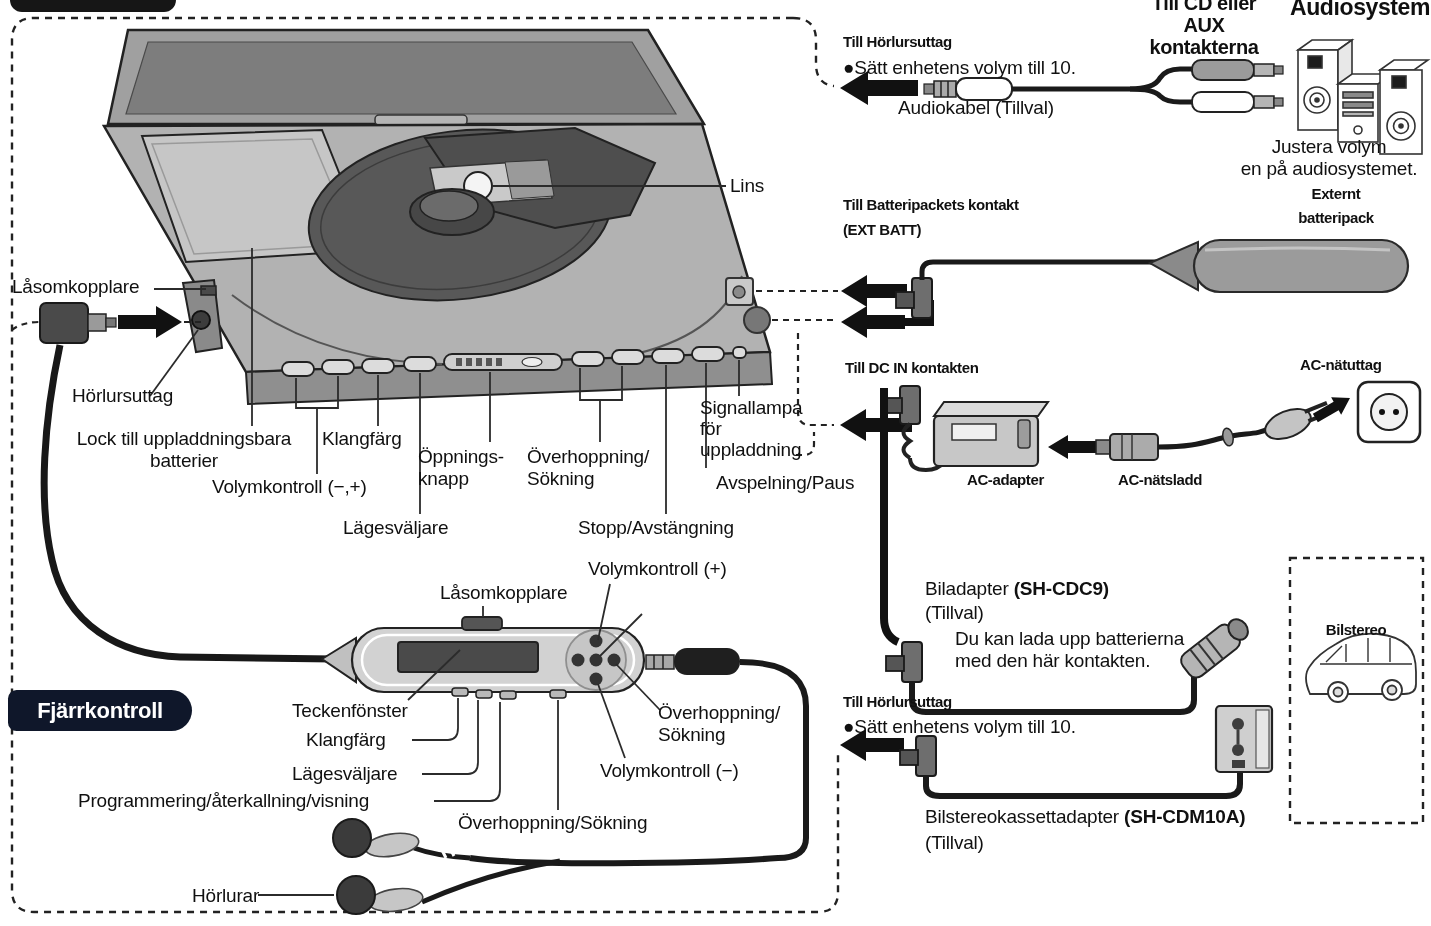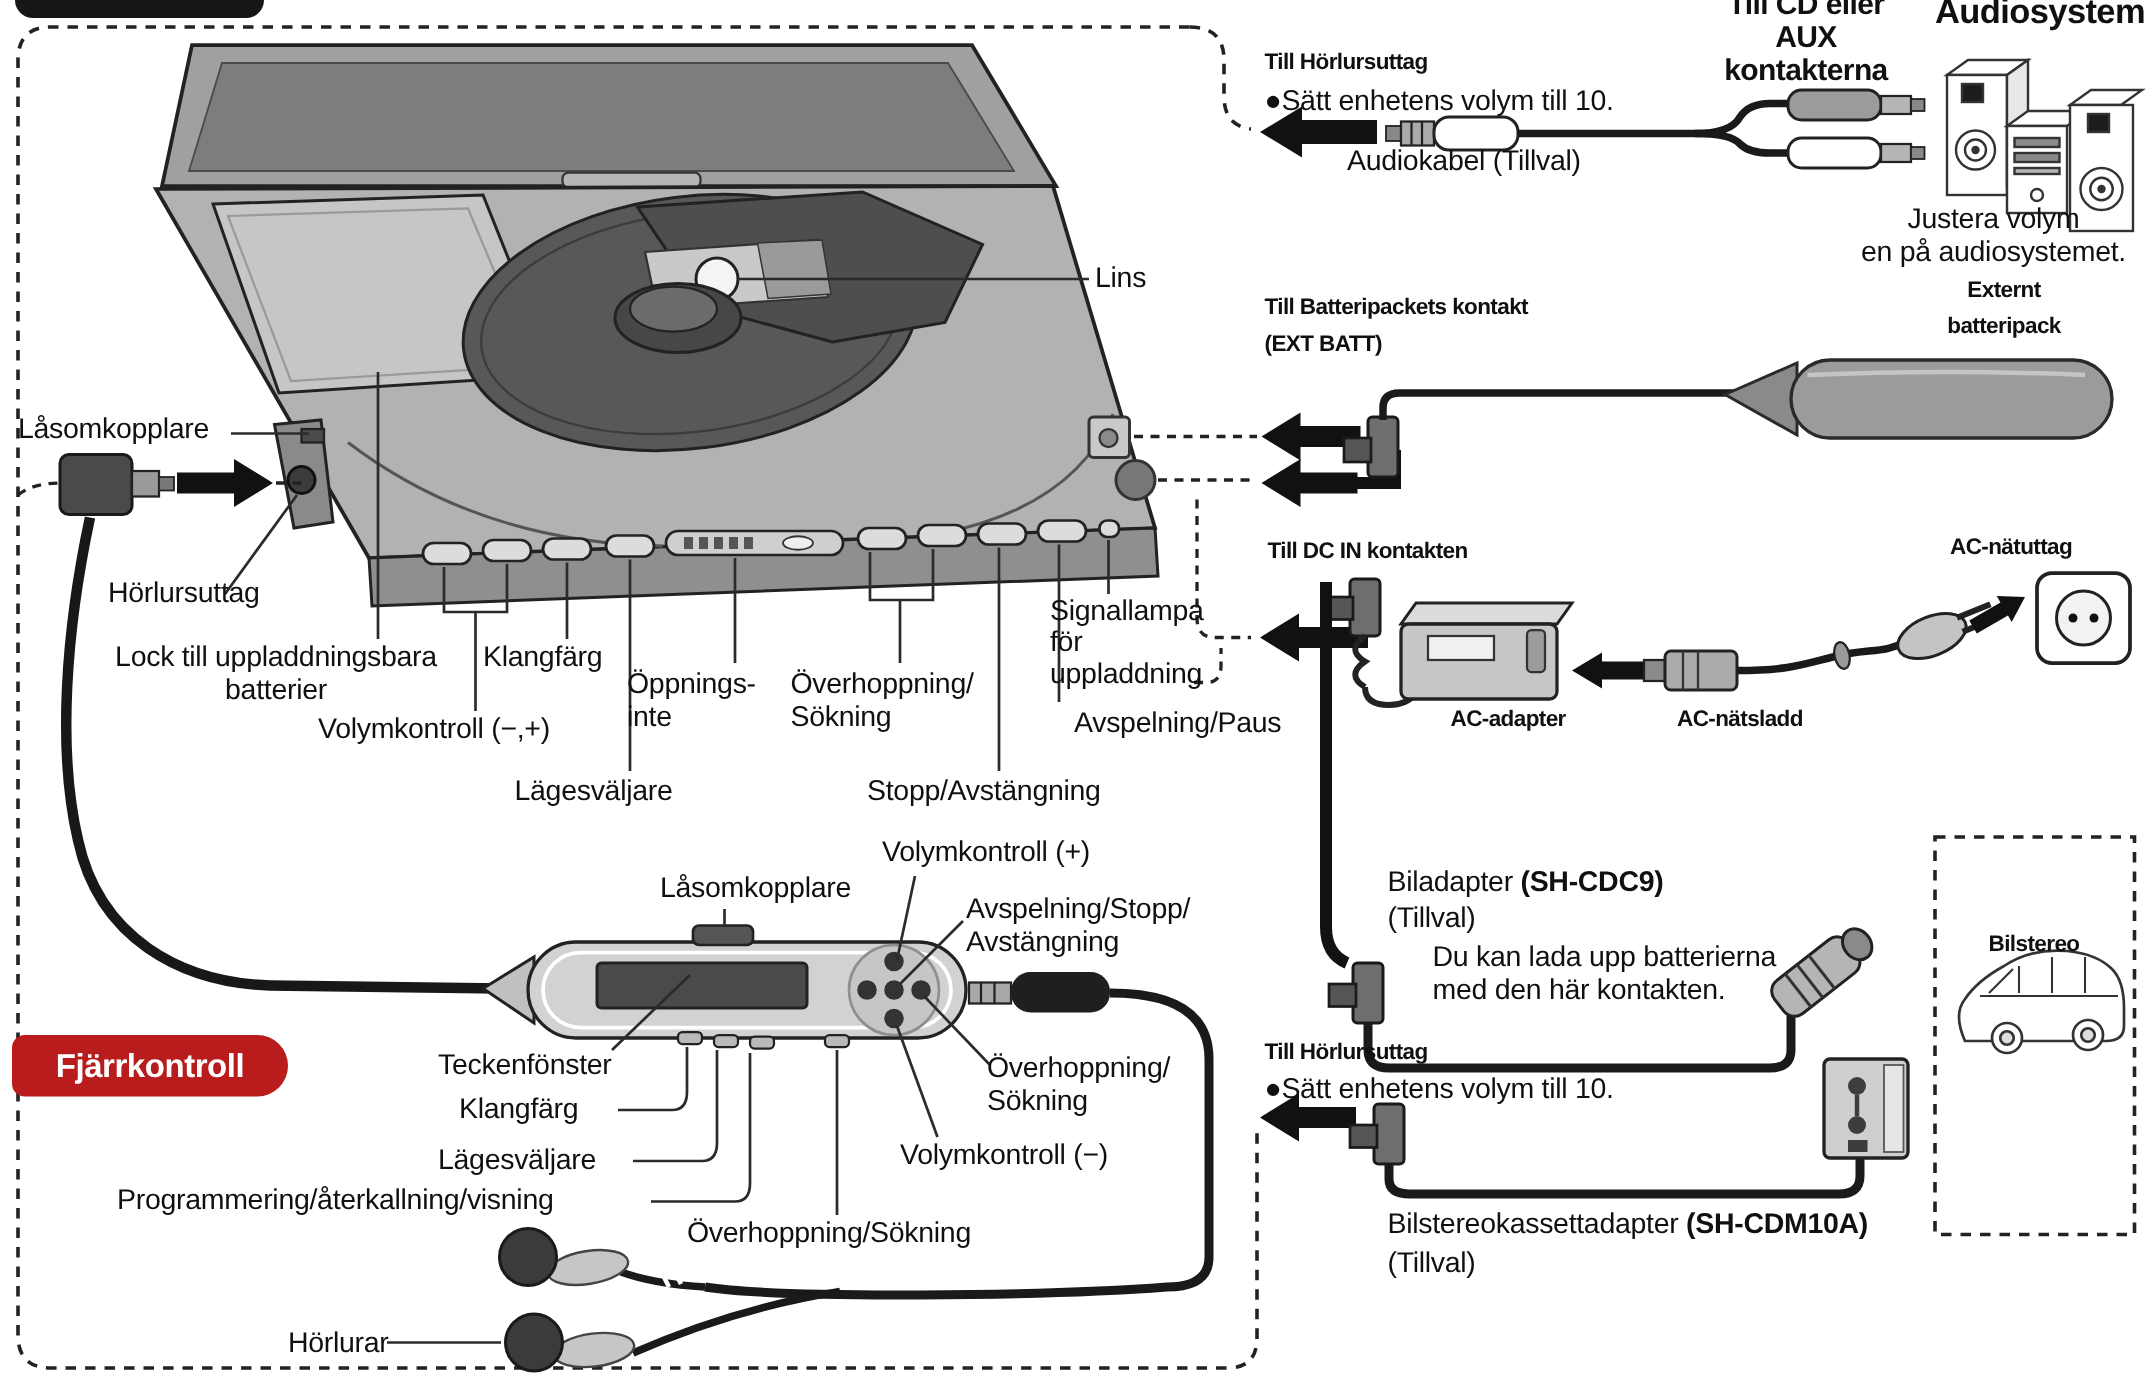--- a/index.html
+++ b/index.html
@@ -302,7 +302,7 @@
   <div class="lbl" style="left:322px;top:428px;">Klangfärg</div>
   <div class="lbl" style="left:212px;top:476px;">Volymkontroll (−,+)</div>
   <div class="lbl" style="left:418px;top:446px;">Öppnings-
-inte</div>
+knapp</div>
   <div class="lbl" style="left:527px;top:446px;">Överhoppning/
 Sökning</div>
   <div class="lbl" style="left:343px;top:517px;">Lägesväljare</div>

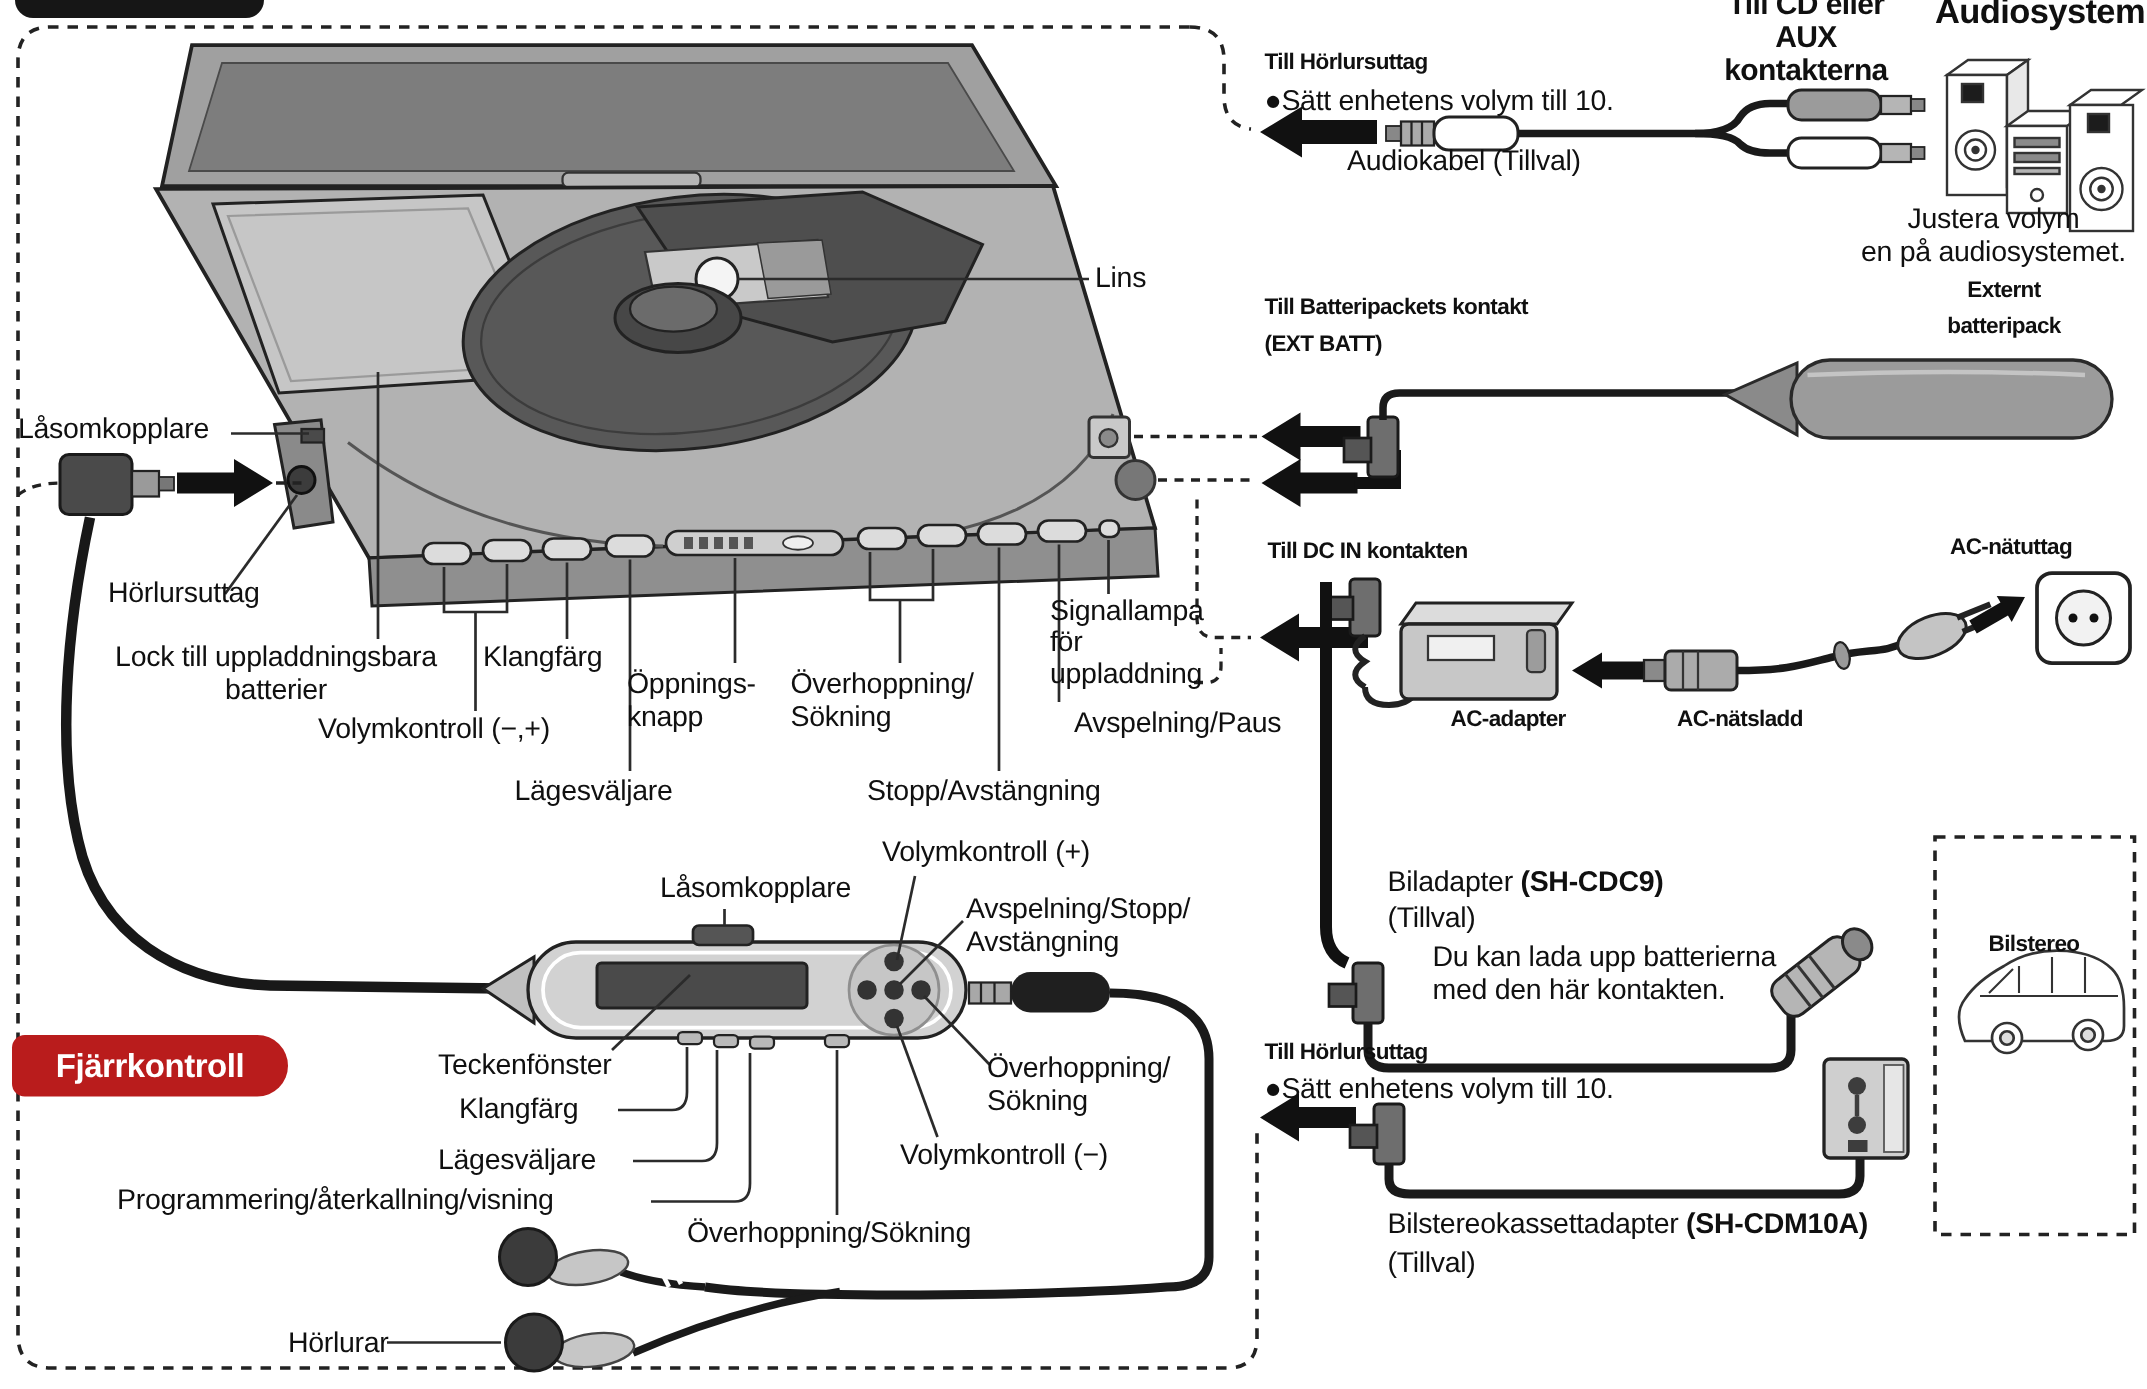--- a/index.html
+++ b/index.html
@@ -316,8 +316,6 @@
   <div class="badge-remote">Fjärrkontroll</div>
   <div class="lbl" style="left:440px;top:582px;">Låsomkopplare</div>
   <div class="lbl" style="left:588px;top:558px;">Volymkontroll (+)</div>
-  <div class="lbl" style="left:644px;top:596px;">Avspelning/Stopp/
-Avstängning</div>
   <div class="lbl" style="left:658px;top:702px;">Överhoppning/
 Sökning</div>
   <div class="lbl" style="left:600px;top:760px;">Volymkontroll (−)</div>

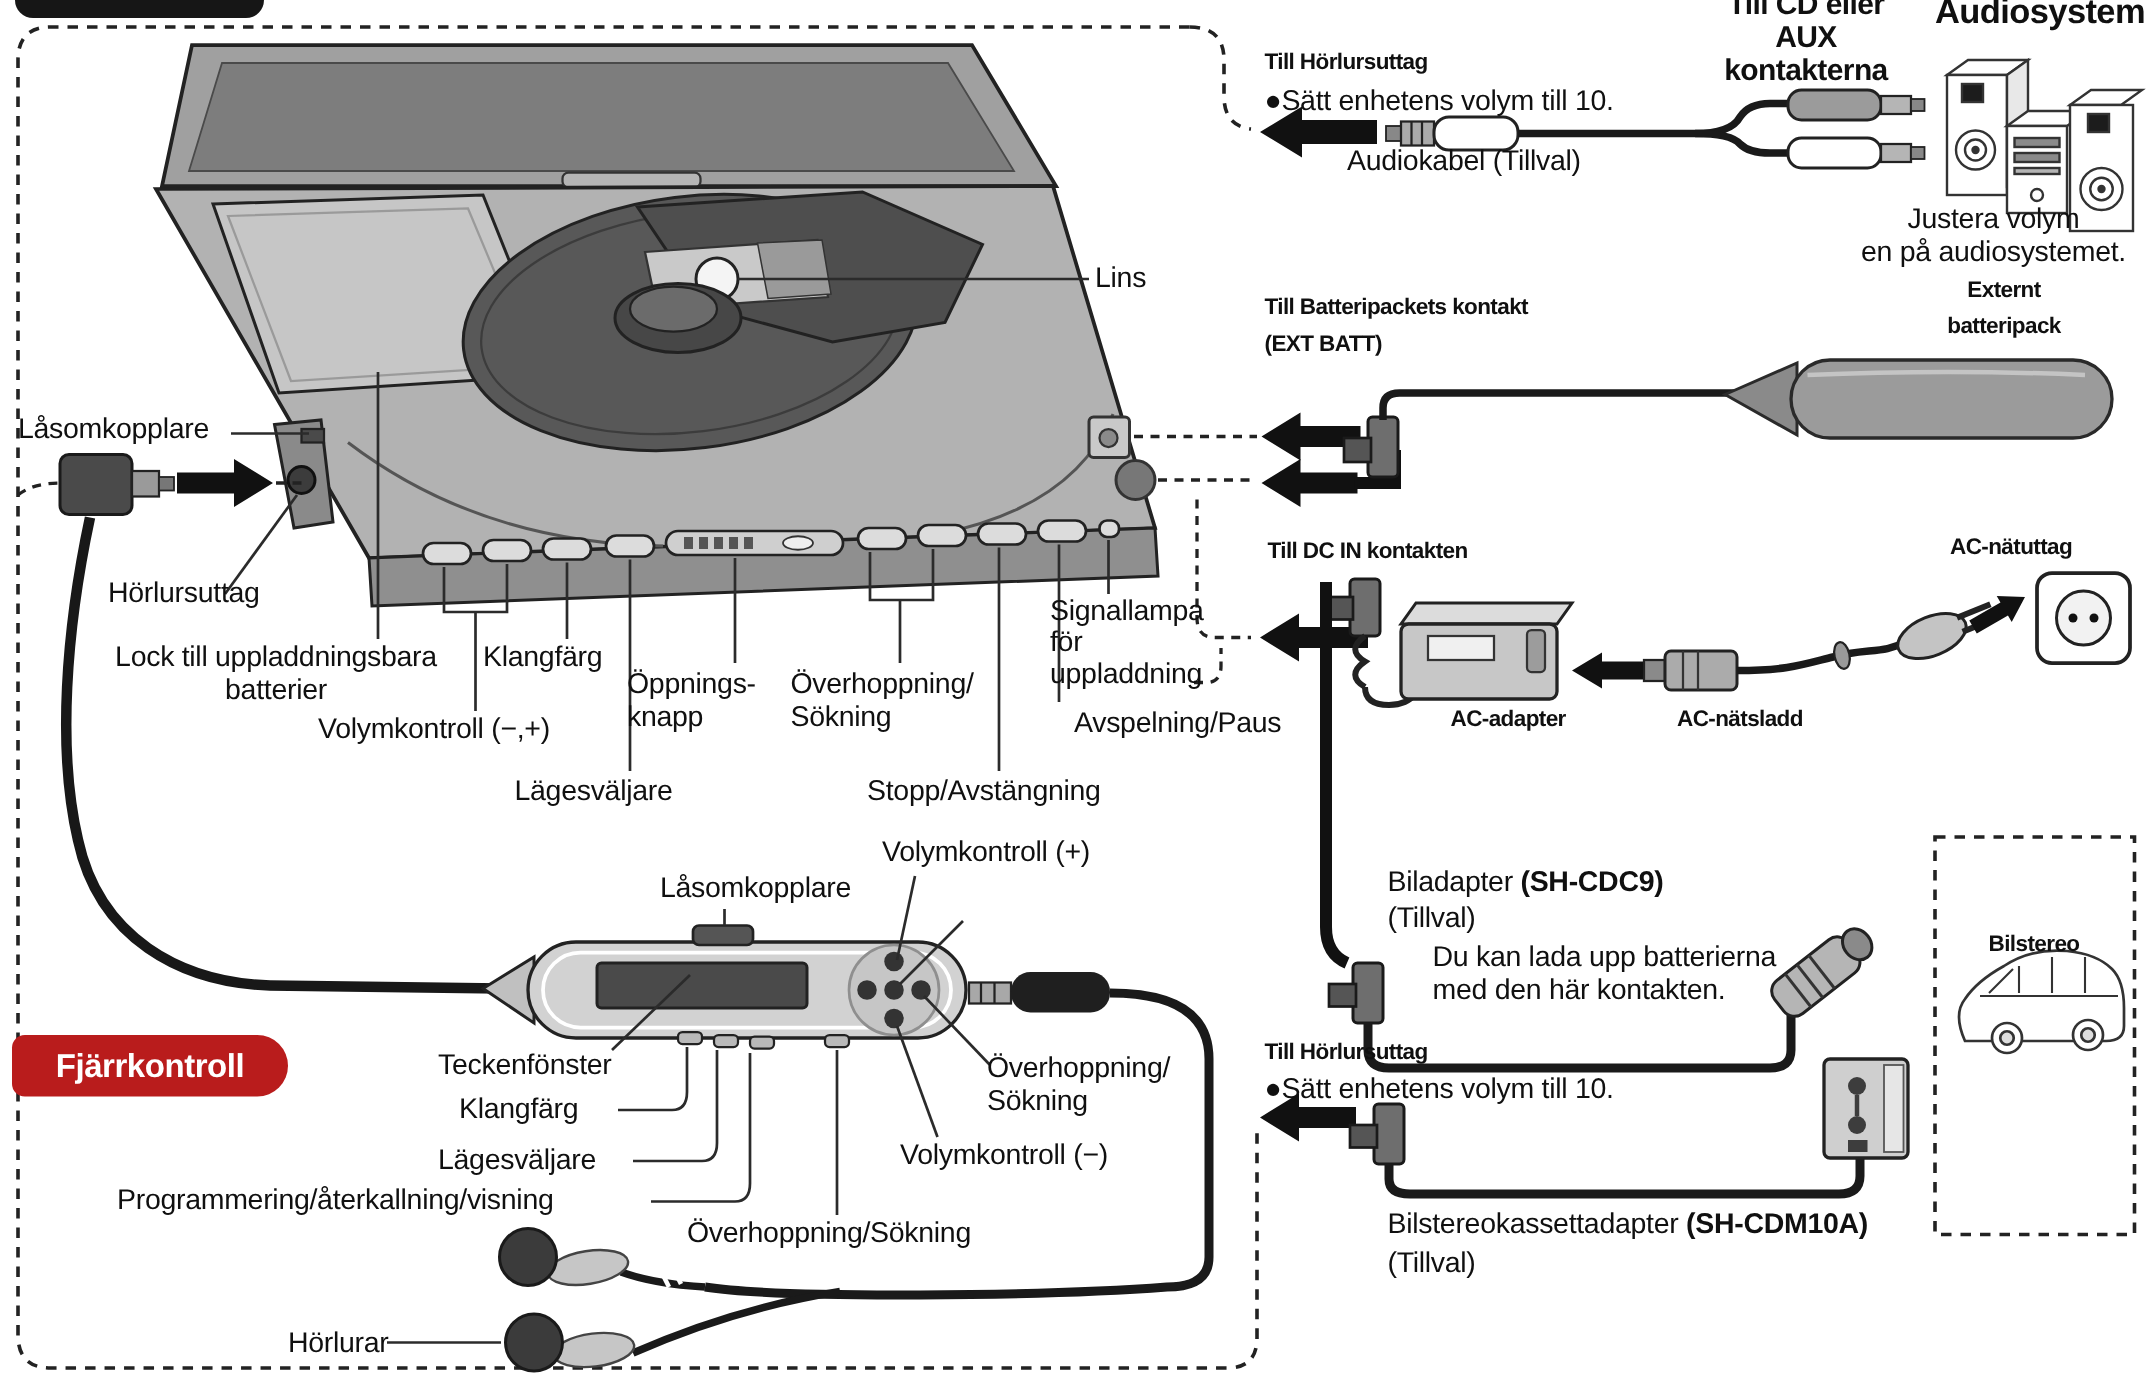--- a/index.html
+++ b/index.html
@@ -11,7 +11,7 @@
   .hd-lg{font-weight:bold;font-size:23px;letter-spacing:-0.4px;}
   .ctr{text-align:center;}
   .badge-cut{position:absolute;left:10px;top:-16px;width:166px;height:28px;background:#161616;border-radius:12px;}
-  .badge-remote{position:absolute;left:8px;top:690px;width:184px;height:41px;background:#b91c1c;
+  .badge-remote{position:absolute;left:8px;top:690px;width:184px;height:41px;background:#0f172a;
                 border-radius:10px 24px 24px 10px;color:#fff;font-weight:bold;font-size:22px;
                 display:flex;align-items:center;justify-content:center;letter-spacing:-0.3px;}
   .bold-part{font-weight:bold;}

